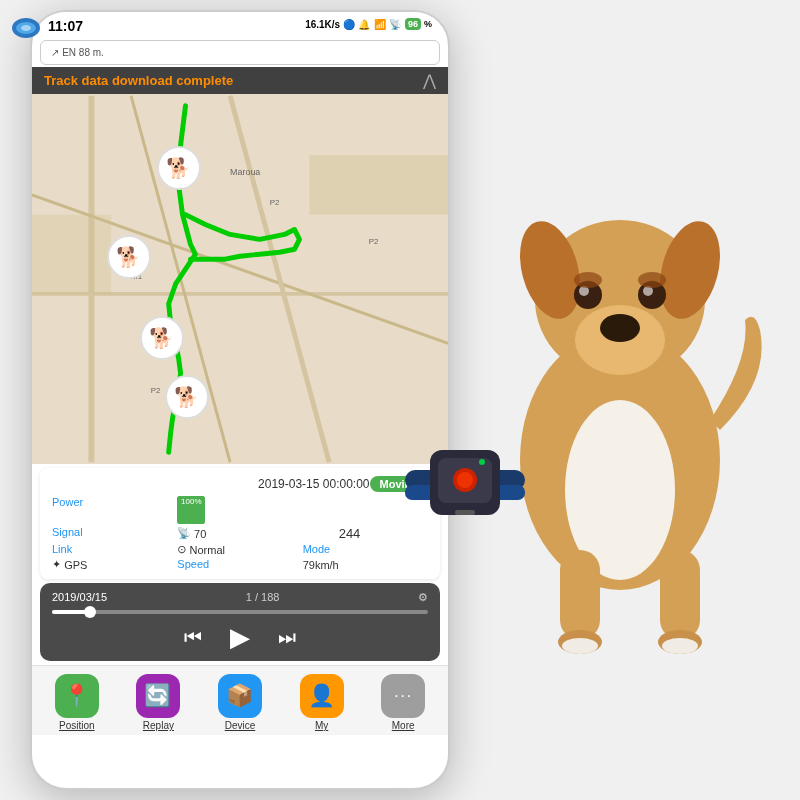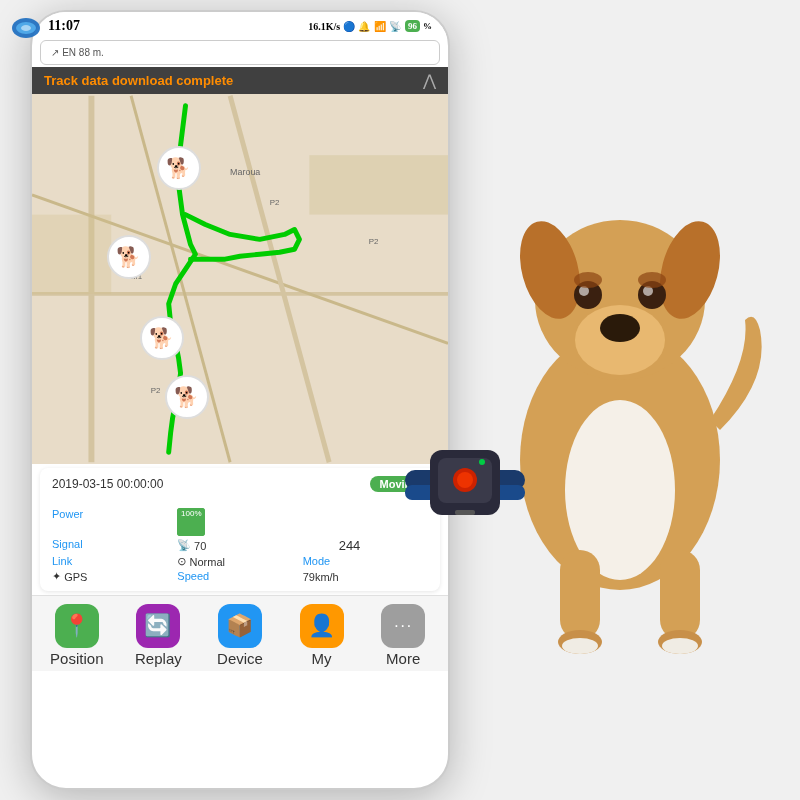--- a/index.html
+++ b/index.html
@@ -30,12 +30,11 @@
     .status-bar {
       display: flex;
       justify-content: space-between;
-      align-items: center;
+      align-items: flex-start;
       padding: 6px 16px 4px;
       background: #fff;
       font-size: 12px;
       font-weight: 600;
-      font-family: Liberation Serif, serif;
     }
     .status-time { font-size: 14px; font-weight: 700; }
     .status-icons { display: flex; align-items: center; gap: 3px; font-size: 10px; }

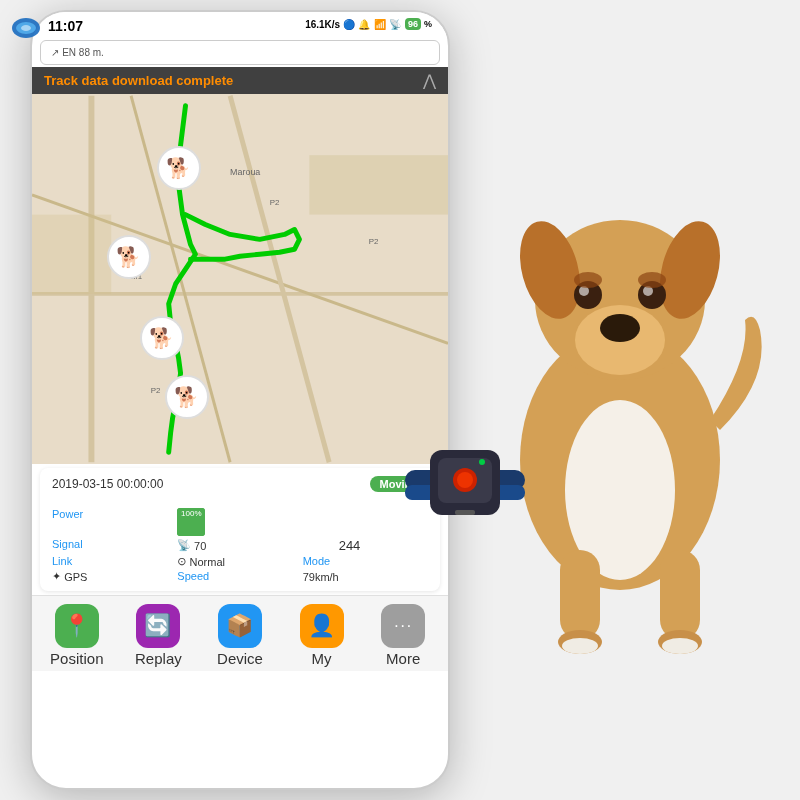--- a/index.html
+++ b/index.html
@@ -89,9 +89,9 @@
     }
     .info-card-header {
       display: flex;
-      justify-content: space-between;
-      align-items: center;
-      margin-bottom: 16px;
+      justify-content: flex-end;
+      align-items: center;
+      margin-bottom: 4px;
     }
     .info-datetime { font-size: 12px; color: #333; }
     .info-status-badge {

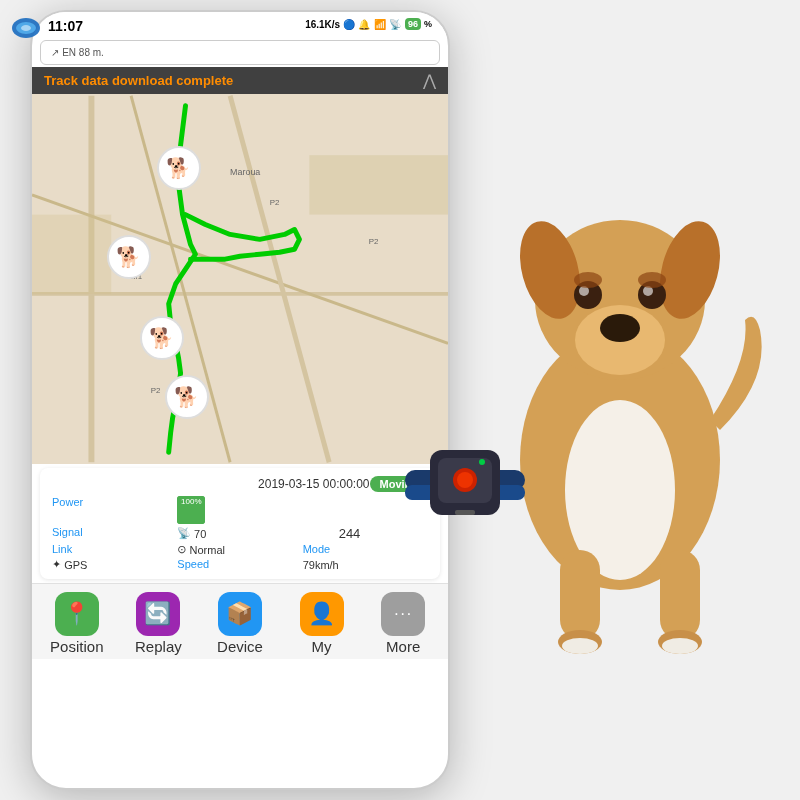--- a/index.html
+++ b/index.html
@@ -366,6 +366,28 @@
     </div>
   </div>
 
+  <div class="playback-bar">
+    <div class="playback-header">
+      <span class="playback-date">2019/03/15</span>
+      <span class="playback-count">1 / 188</span>
+      <span class="playback-gear">⚙</span>
+    </div>
+    <div class="playback-slider">
+      <div class="playback-slider-fill"></div>
+      <div class="playback-slider-thumb"></div>
+    </div>
+    <div class="playback-controls">
+      <button class="ctrl-btn" style="background:none;border:none;cursor:pointer;color:#fff;">
+        <span>⏮</span>
+      </button>
+      <button class="ctrl-btn ctrl-play" style="background:none;border:none;cursor:pointer;color:#fff;">
+        <span>▶</span>
+      </button>
+      <button class="ctrl-btn" style="background:none;border:none;cursor:pointer;color:#fff;">
+        <span>⏭</span>
+      </button>
+    </div>
+  </div>
 
   <div class="bottom-nav">
     <div class="nav-item">

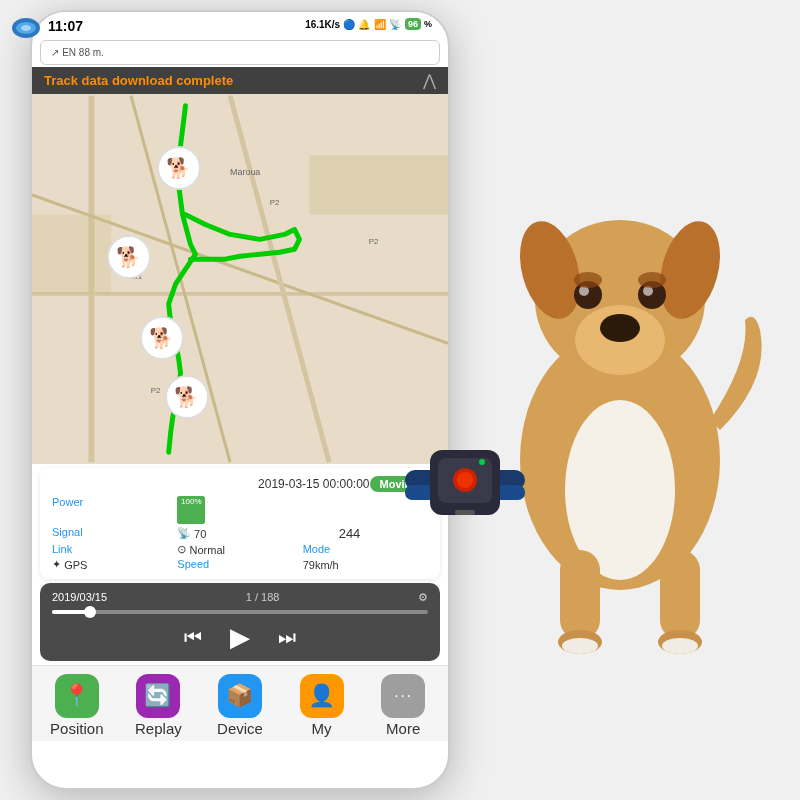--- a/index.html
+++ b/index.html
@@ -212,8 +212,9 @@
       font-size: 22px;
     }
     .nav-label {
-      font-size: 15px;
+      font-size: 10px;
       color: #333;
+      text-decoration: underline;
     }
     .nav-green { background: #4CAF50; }
     .nav-purple { background: #9C27B0; }

